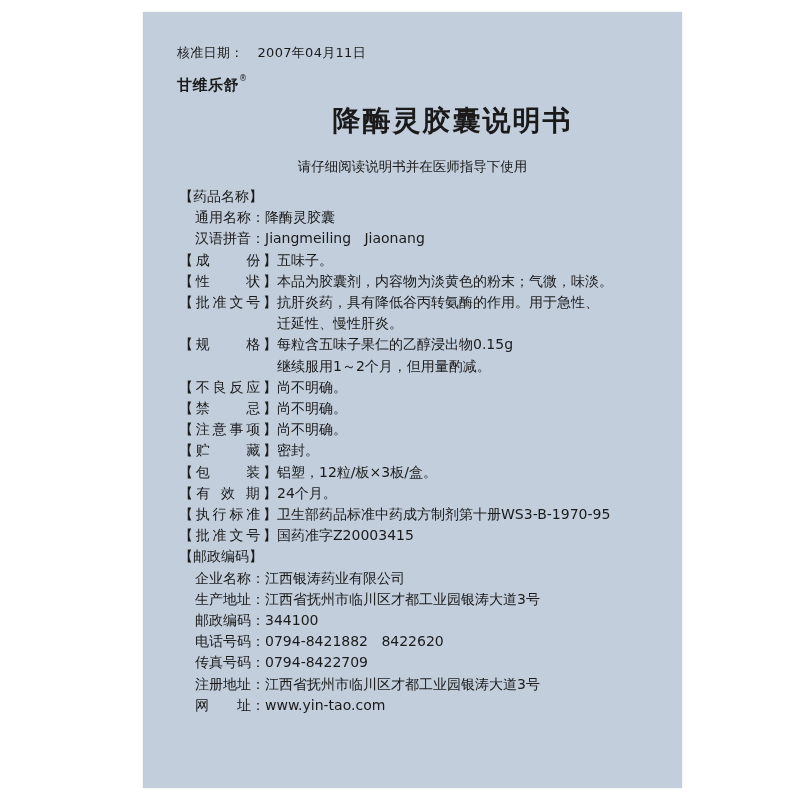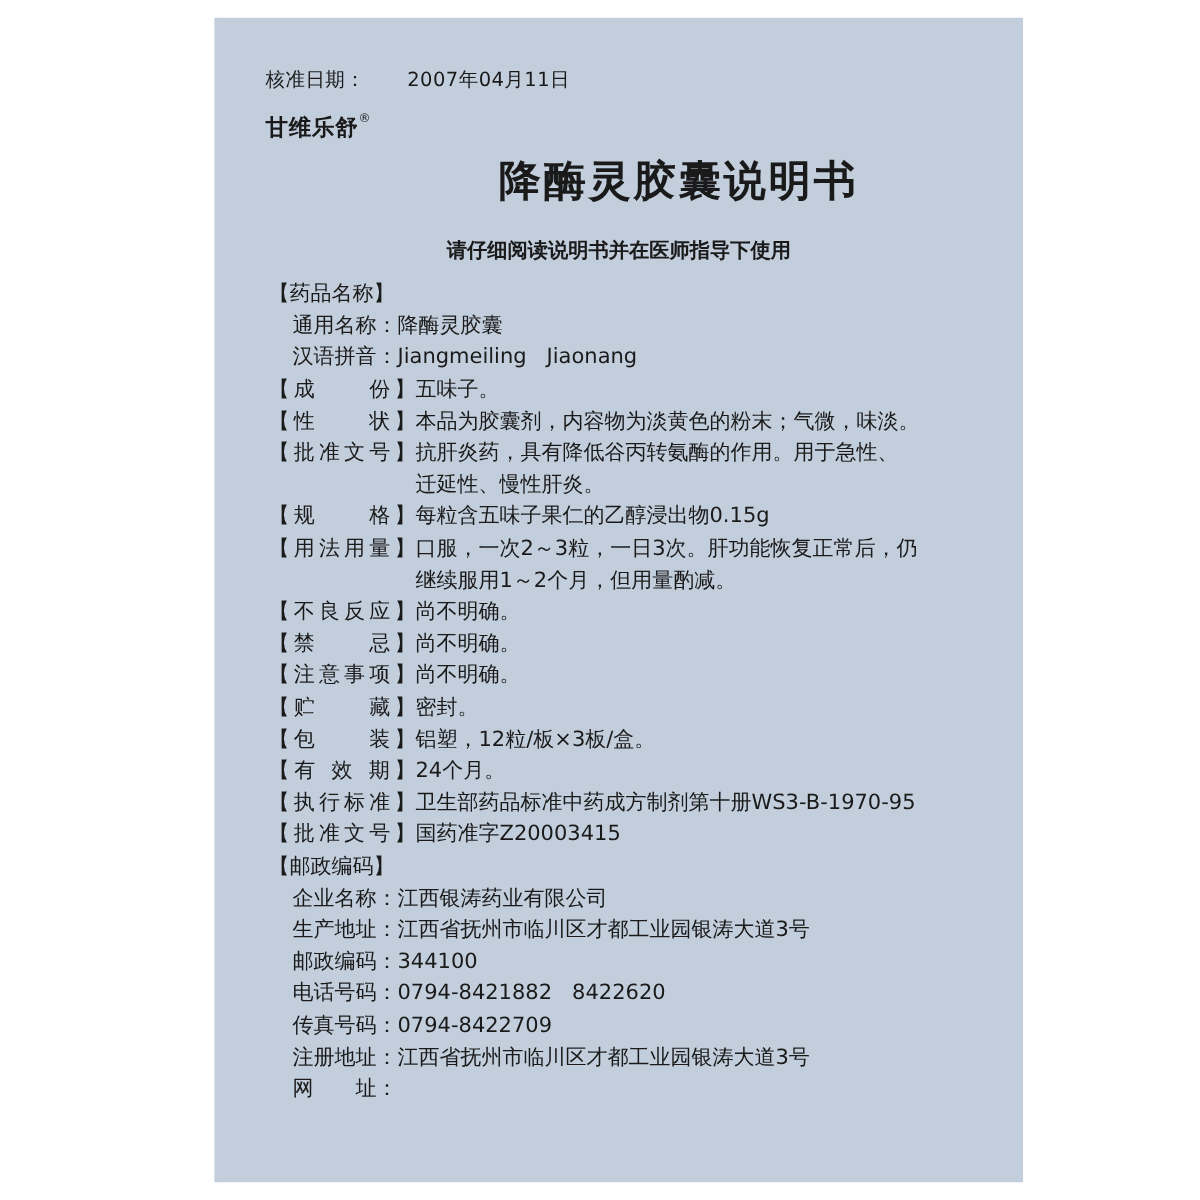--- a/index.html
+++ b/index.html
@@ -6,7 +6,7 @@
   body { width:800px; height:800px; position:relative; overflow:hidden; font-family:"DejaVu Sans", sans-serif; color:#1a1a1a; }
   .sheet { position:absolute; left:143px; top:12px; width:539px; height:776px; background:#c2cedc; box-shadow:0 0 1px #b8c4d2; }
   .approval { position:absolute; left:34px; top:32px; font-size:13px; letter-spacing:0.3px; }
-  .approval .v { margin-left:28px; }
+  .approval .v { margin-left:14px; }
   .brand { position:absolute; left:34px; top:64px; font-size:15px; font-weight:bold; letter-spacing:0.5px; }
   .brand sup { font-size:8px; font-weight:normal; vertical-align:top; position:relative; top:-2px; }
   .title { position:absolute; left:0; width:100%; top:90px; text-align:center; font-size:28px; font-weight:bold; letter-spacing:2px;padding-left:40px; }

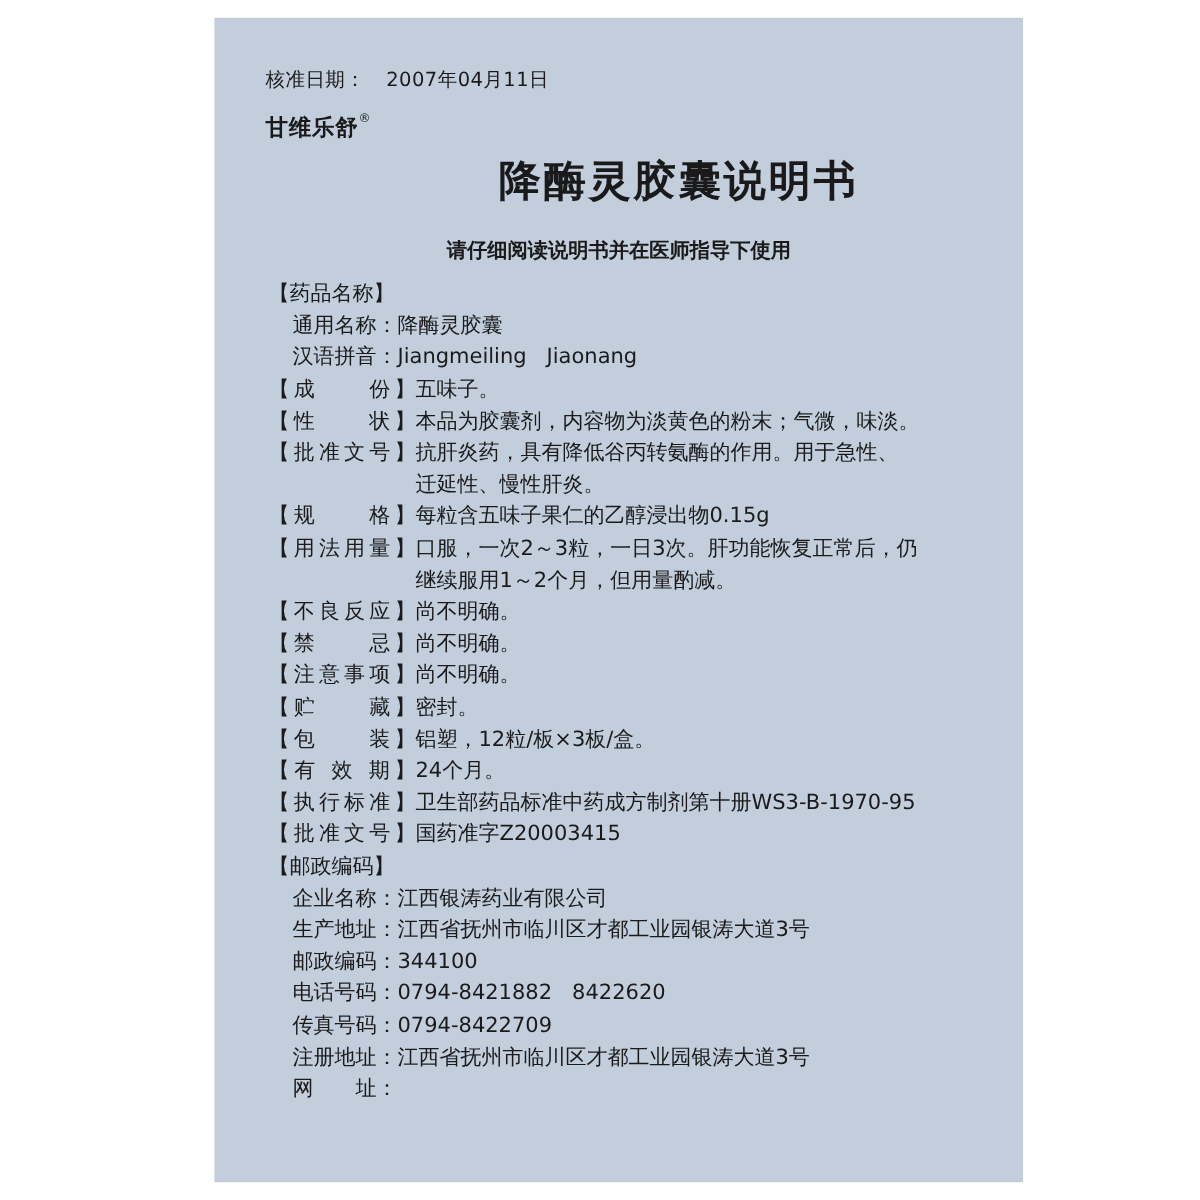--- a/index.html
+++ b/index.html
@@ -10,7 +10,7 @@
   .brand { position:absolute; left:34px; top:64px; font-size:15px; font-weight:bold; letter-spacing:0.5px; }
   .brand sup { font-size:8px; font-weight:normal; vertical-align:top; position:relative; top:-2px; }
   .title { position:absolute; left:0; width:100%; top:90px; text-align:center; font-size:28px; font-weight:bold; letter-spacing:2px;padding-left:40px; }
-  .subtitle { position:absolute; left:0; width:100%; top:146px; text-align:center; font-size:13.5px; font-weight:bold; }
+  .subtitle { position:absolute; left:0; width:100%; top:146px; text-align:center; font-size:13.5px; font-weight:normal; }
   .body { position:absolute; left:36px; top:174px; width:510px; font-size:14px; line-height:21.2px; }
   .row { display:flex; white-space:nowrap; }
   .label { display:inline-block; width:98px; text-align:justify; text-align-last:justify; }

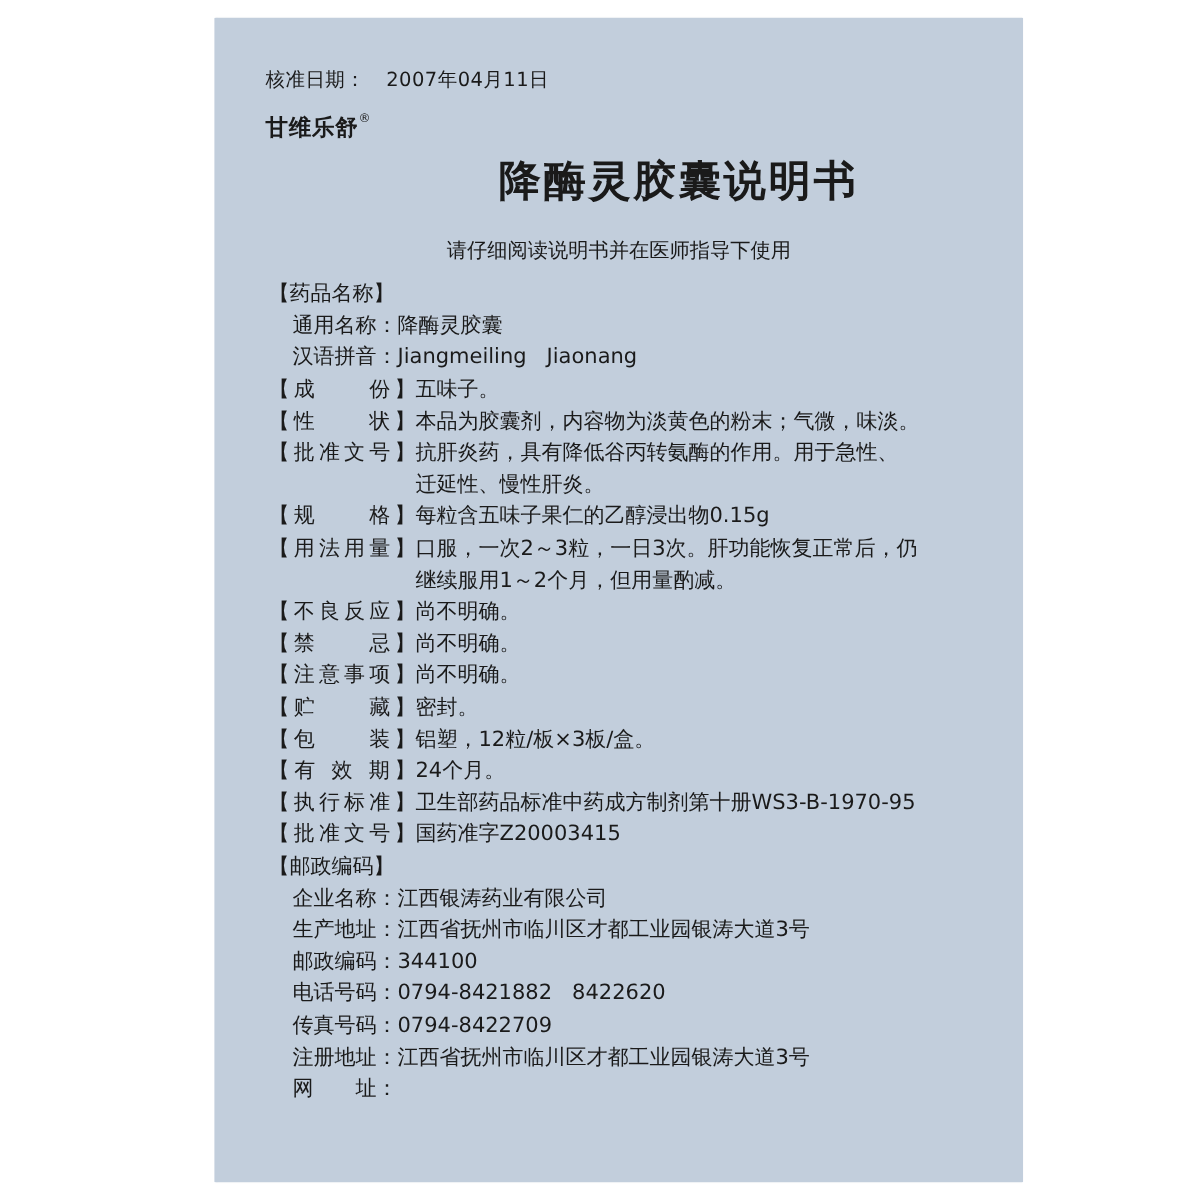--- a/index.html
+++ b/index.html
@@ -60,10 +60,6 @@
     <div class="row">
         <span class="label">【规　　格】</span>
         <span class="val">每粒含五味子果仁的乙醇浸出物0.15g</span>
-      </div>
-    <div class="row">
-        <span class="label">【用法用量】</span>
-        <span class="val">口服，一次2～3粒，一日3次。肝功能恢复正常后，仍</span>
       </div>
     <div class="row val-cont">
         <span>继续服用1～2个月，但用量酌减。</span>

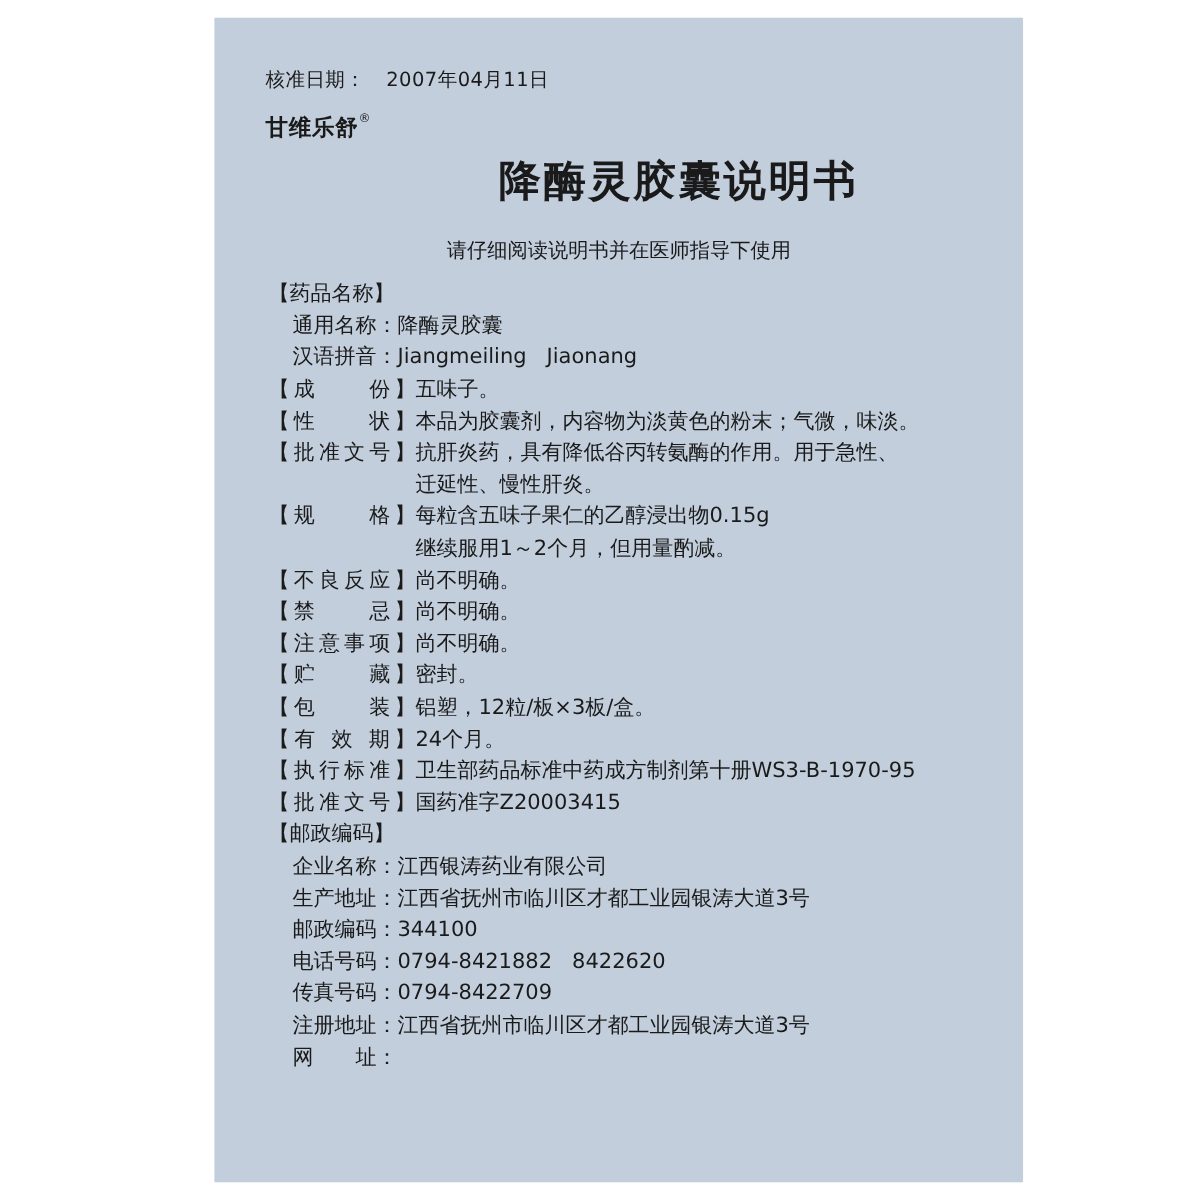--- a/index.html
+++ b/index.html
@@ -125,6 +125,7 @@
       </div>
     <div class="row">
         <span style="padding-left:16px">网　　址：</span>
+        <span class="val">www.yin-tao.com</span>
       </div>
   </div>
 </div>

